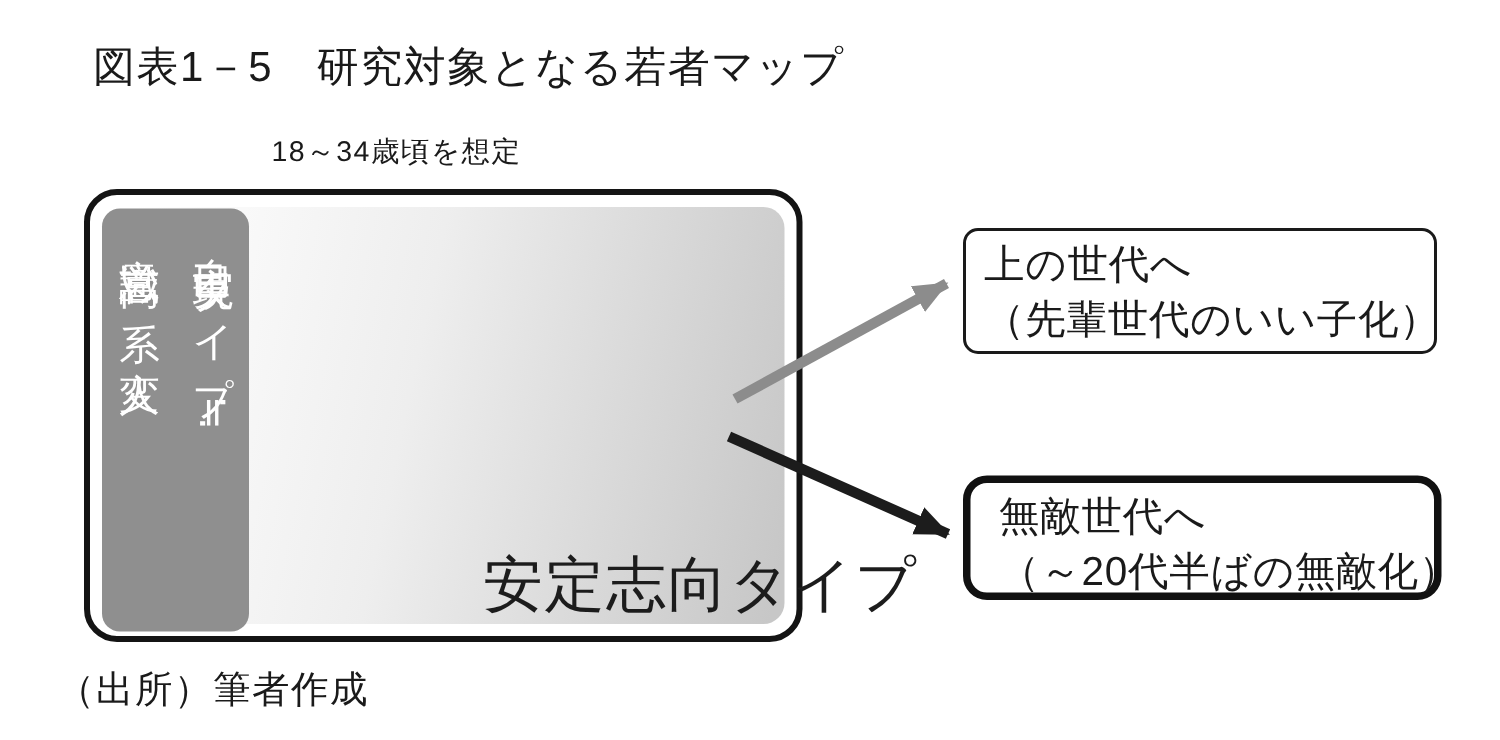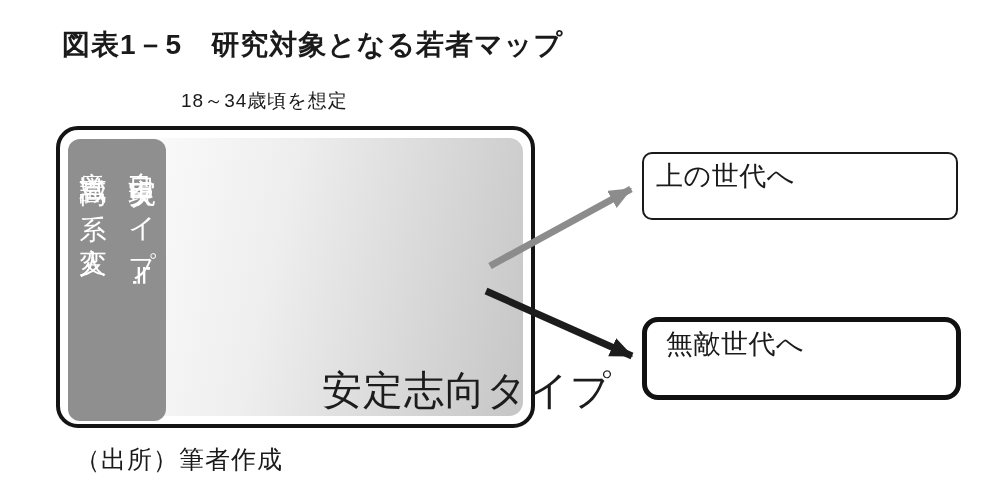--- a/index.html
+++ b/index.html
@@ -21,7 +21,7 @@
     left: 62px;
     top: 26px;
     font-size: 28px;
-    font-weight: bold;
+    font-weight: normal;
     letter-spacing: 1px;
     white-space: pre;
   }

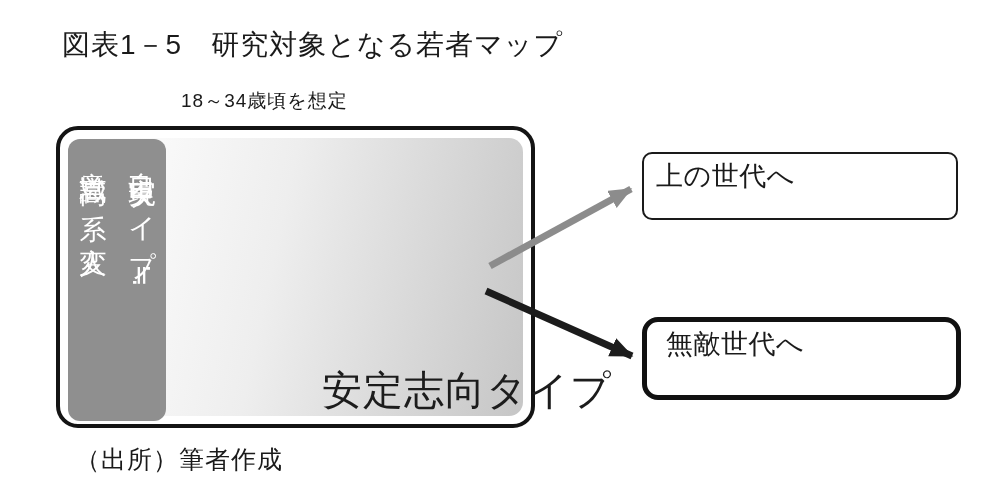--- a/index.html
+++ b/index.html
@@ -106,7 +106,7 @@
     left: 642px;
     top: 152px;
     width: 316px;
-    height: 68px;
+    height: 84px;
     border: 2.5px solid #1a1a1a;
     border-radius: 10px;
   }

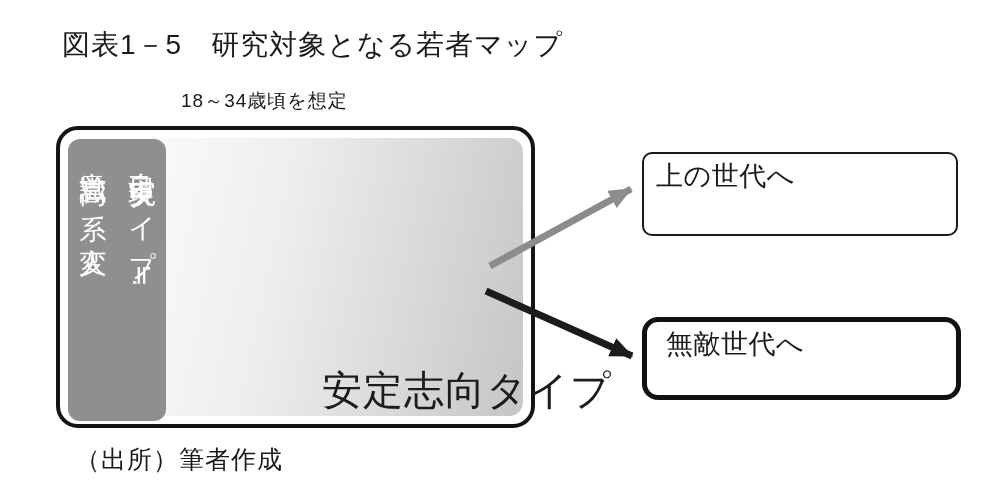--- a/index.html
+++ b/index.html
@@ -167,6 +167,7 @@
 
   <div class="target-box thin">
     <div>上の世代へ</div>
+    <div>（先輩世代のいい子化）</div>
   </div>
 
   <div class="target-box thick">

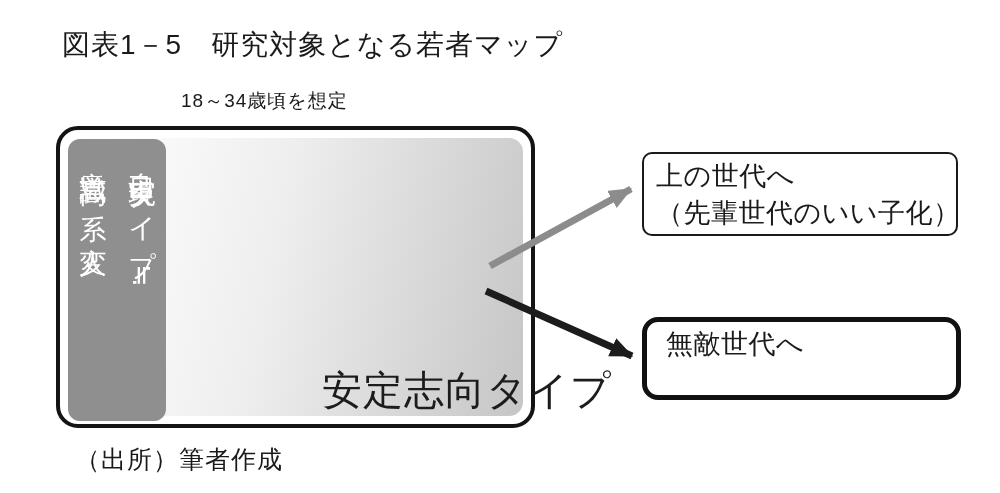--- a/index.html
+++ b/index.html
@@ -172,6 +172,7 @@
 
   <div class="target-box thick">
     <div>無敵世代へ</div>
+    <div>（～20代半ばの無敵化）</div>
   </div>
 
   <div class="source-note">（出所）筆者作成</div>

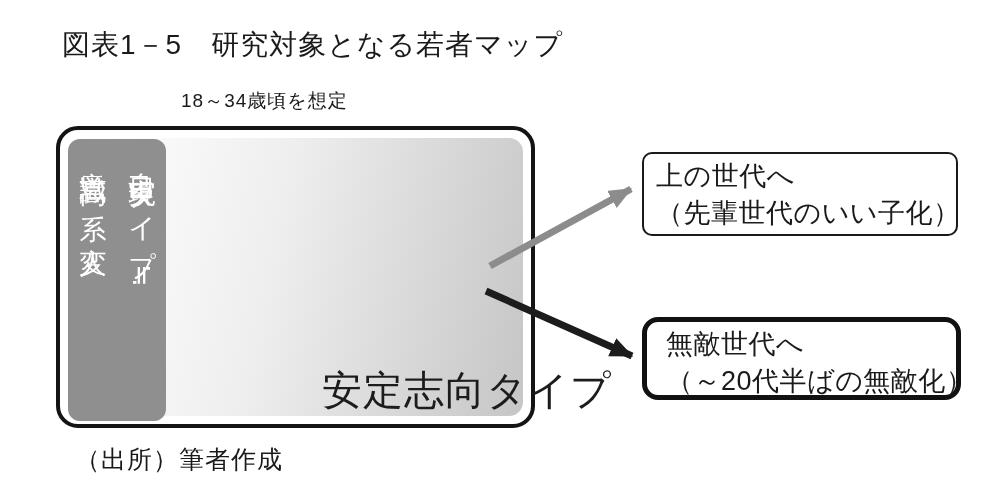--- a/index.html
+++ b/index.html
@@ -125,7 +125,6 @@
     top: 443px;
     font-size: 25px;
     letter-spacing: 1px;
-    margin-left: 37px;
   }
 </style>
 </head>

